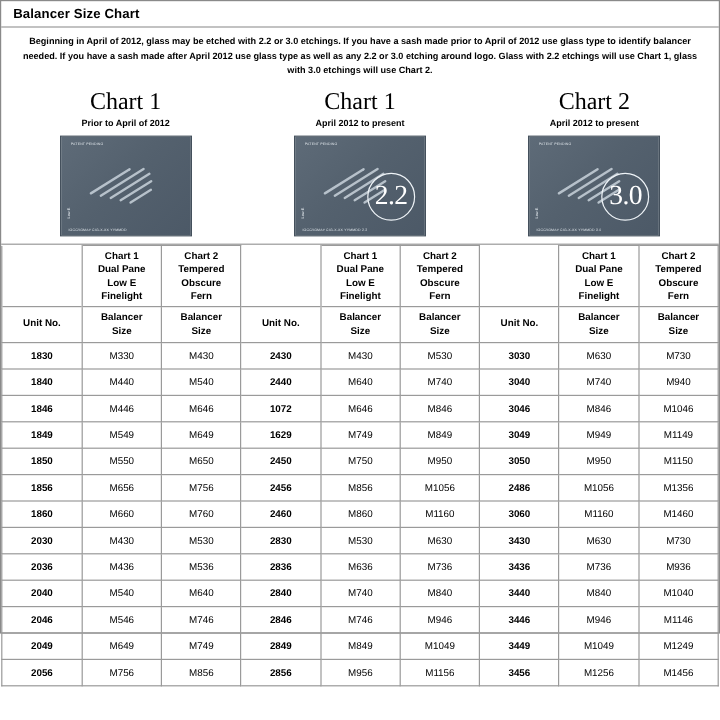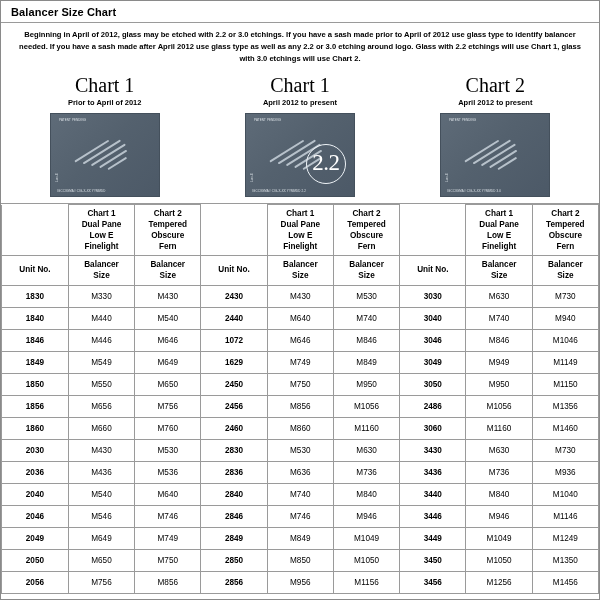--- a/index.html
+++ b/index.html
@@ -17,7 +17,7 @@
   .page {
     position: relative;
     width: 600px;
-    height: 600px;
+    height: 528px;
     box-sizing: border-box;
     border: 1px solid #8a8a8a;
     background: #fff;

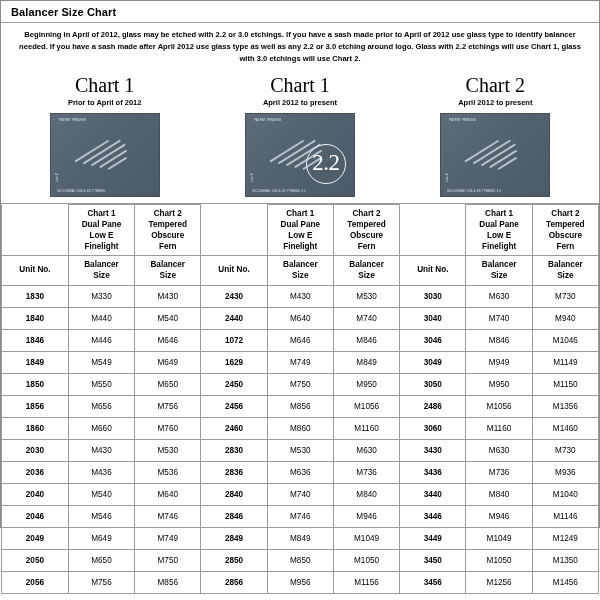--- a/index.html
+++ b/index.html
@@ -230,6 +230,7 @@
           <span style="left:20px; top:22px; width:32px;"></span>
           <span style="left:26px; top:28px; width:22px;"></span>
         </div>
+        <div class="etch-badge">3.0</div>
         <div class="botline">IGCC/IGMA# CIG-X-XX YYMMDD 3.0</div>
       </div>
     </div>

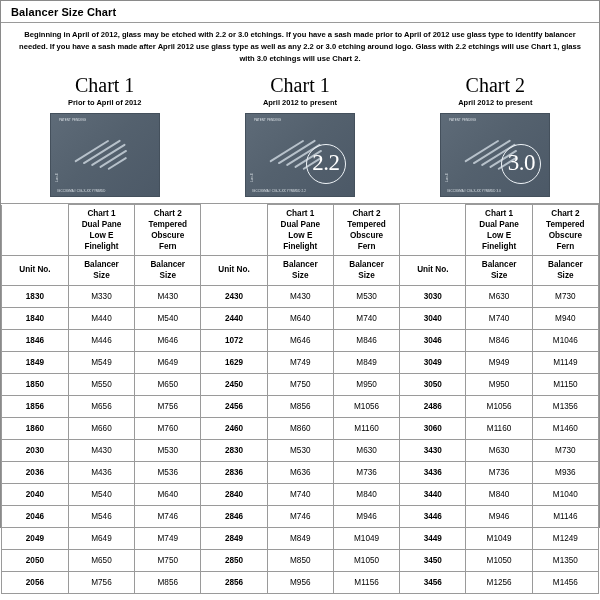--- a/index.html
+++ b/index.html
@@ -456,17 +456,6 @@
           <td>M1249</td>
         </tr>
         <tr class="data-row">
-          <td class="unit-col">2050</td>
-          <td>M650</td>
-          <td>M750</td>
-          <td class="unit-col">2850</td>
-          <td>M850</td>
-          <td>M1050</td>
-          <td class="unit-col">3450</td>
-          <td>M1050</td>
-          <td>M1350</td>
-        </tr>
-        <tr class="data-row">
           <td class="unit-col">2056</td>
           <td>M756</td>
           <td>M856</td>

